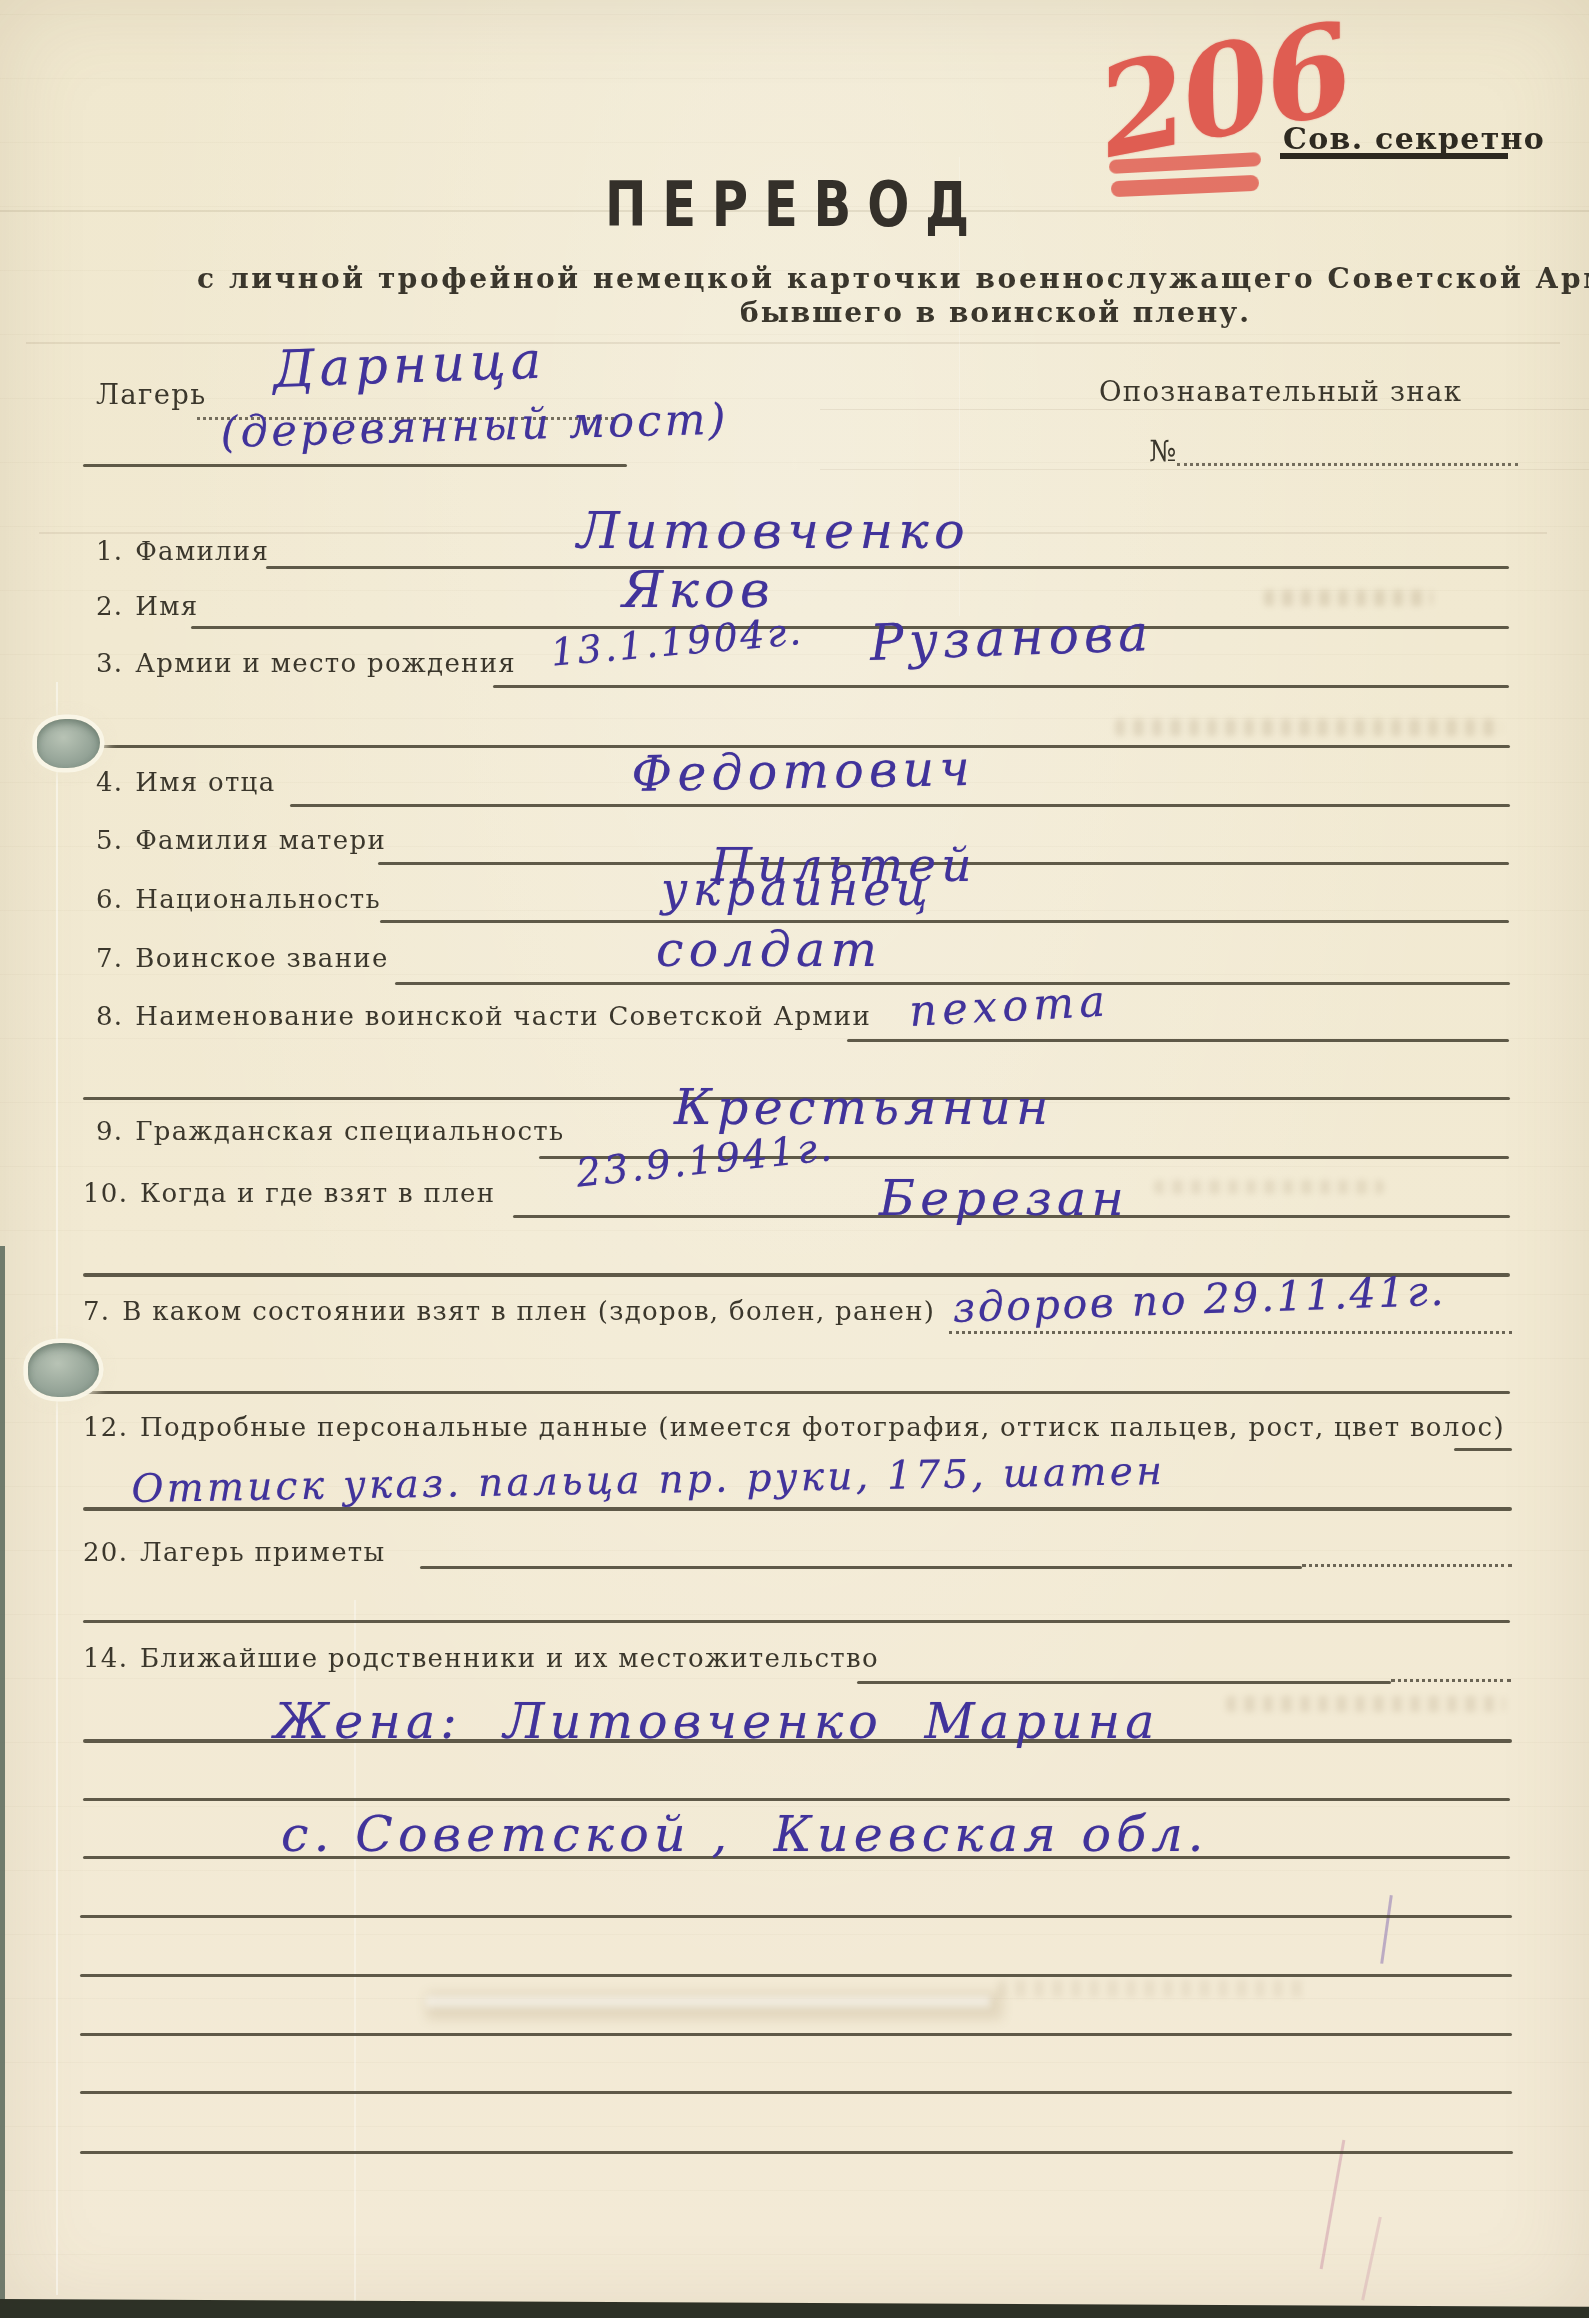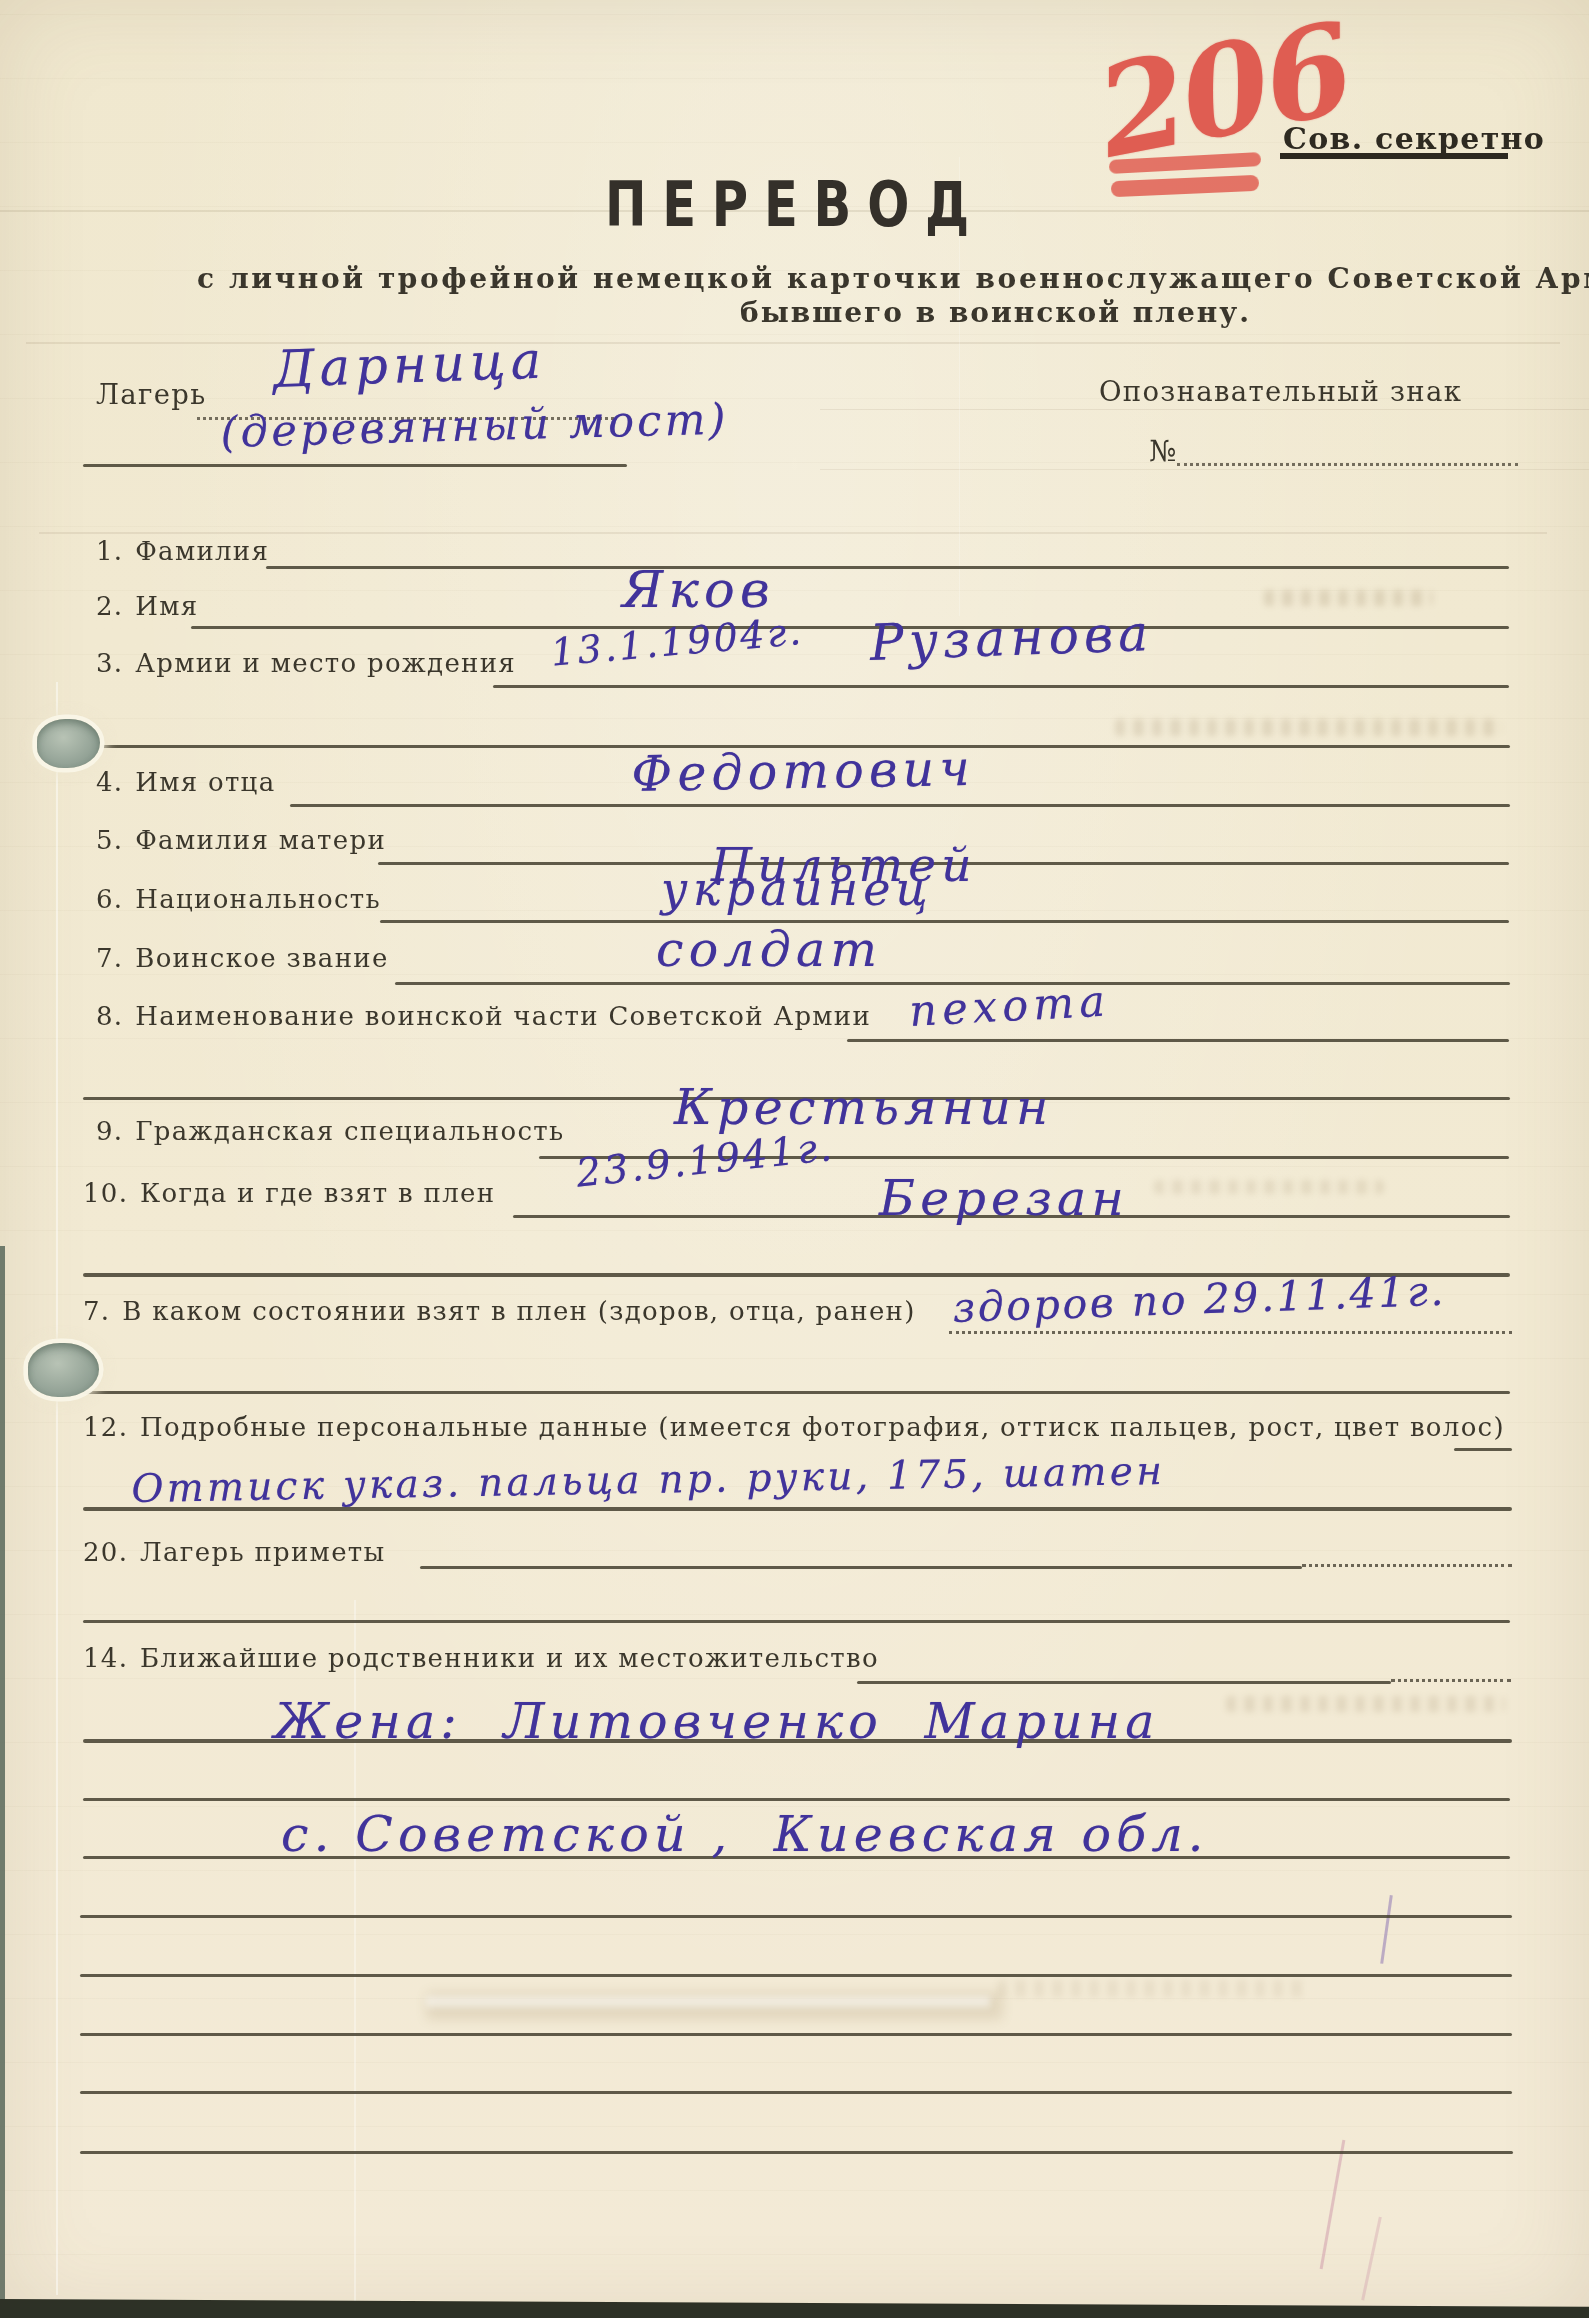--- a/index.html
+++ b/index.html
@@ -95,6 +95,7 @@
 
   <div class="lbl" style="left:96px;top:536px"><span class="num">1.</span><span>Фамилия</span></div>
   <div class="rule" style="left:266px;top:566px;width:1243px"></div>
+  <div class="hw" style="left:577px;top:501px;font-size:51px">Литовченко</div>
 
   <div class="lbl" style="left:96px;top:591px"><span class="num">2.</span><span>Имя</span></div>
   <div class="rule" style="left:191px;top:626px;width:1318px"></div>

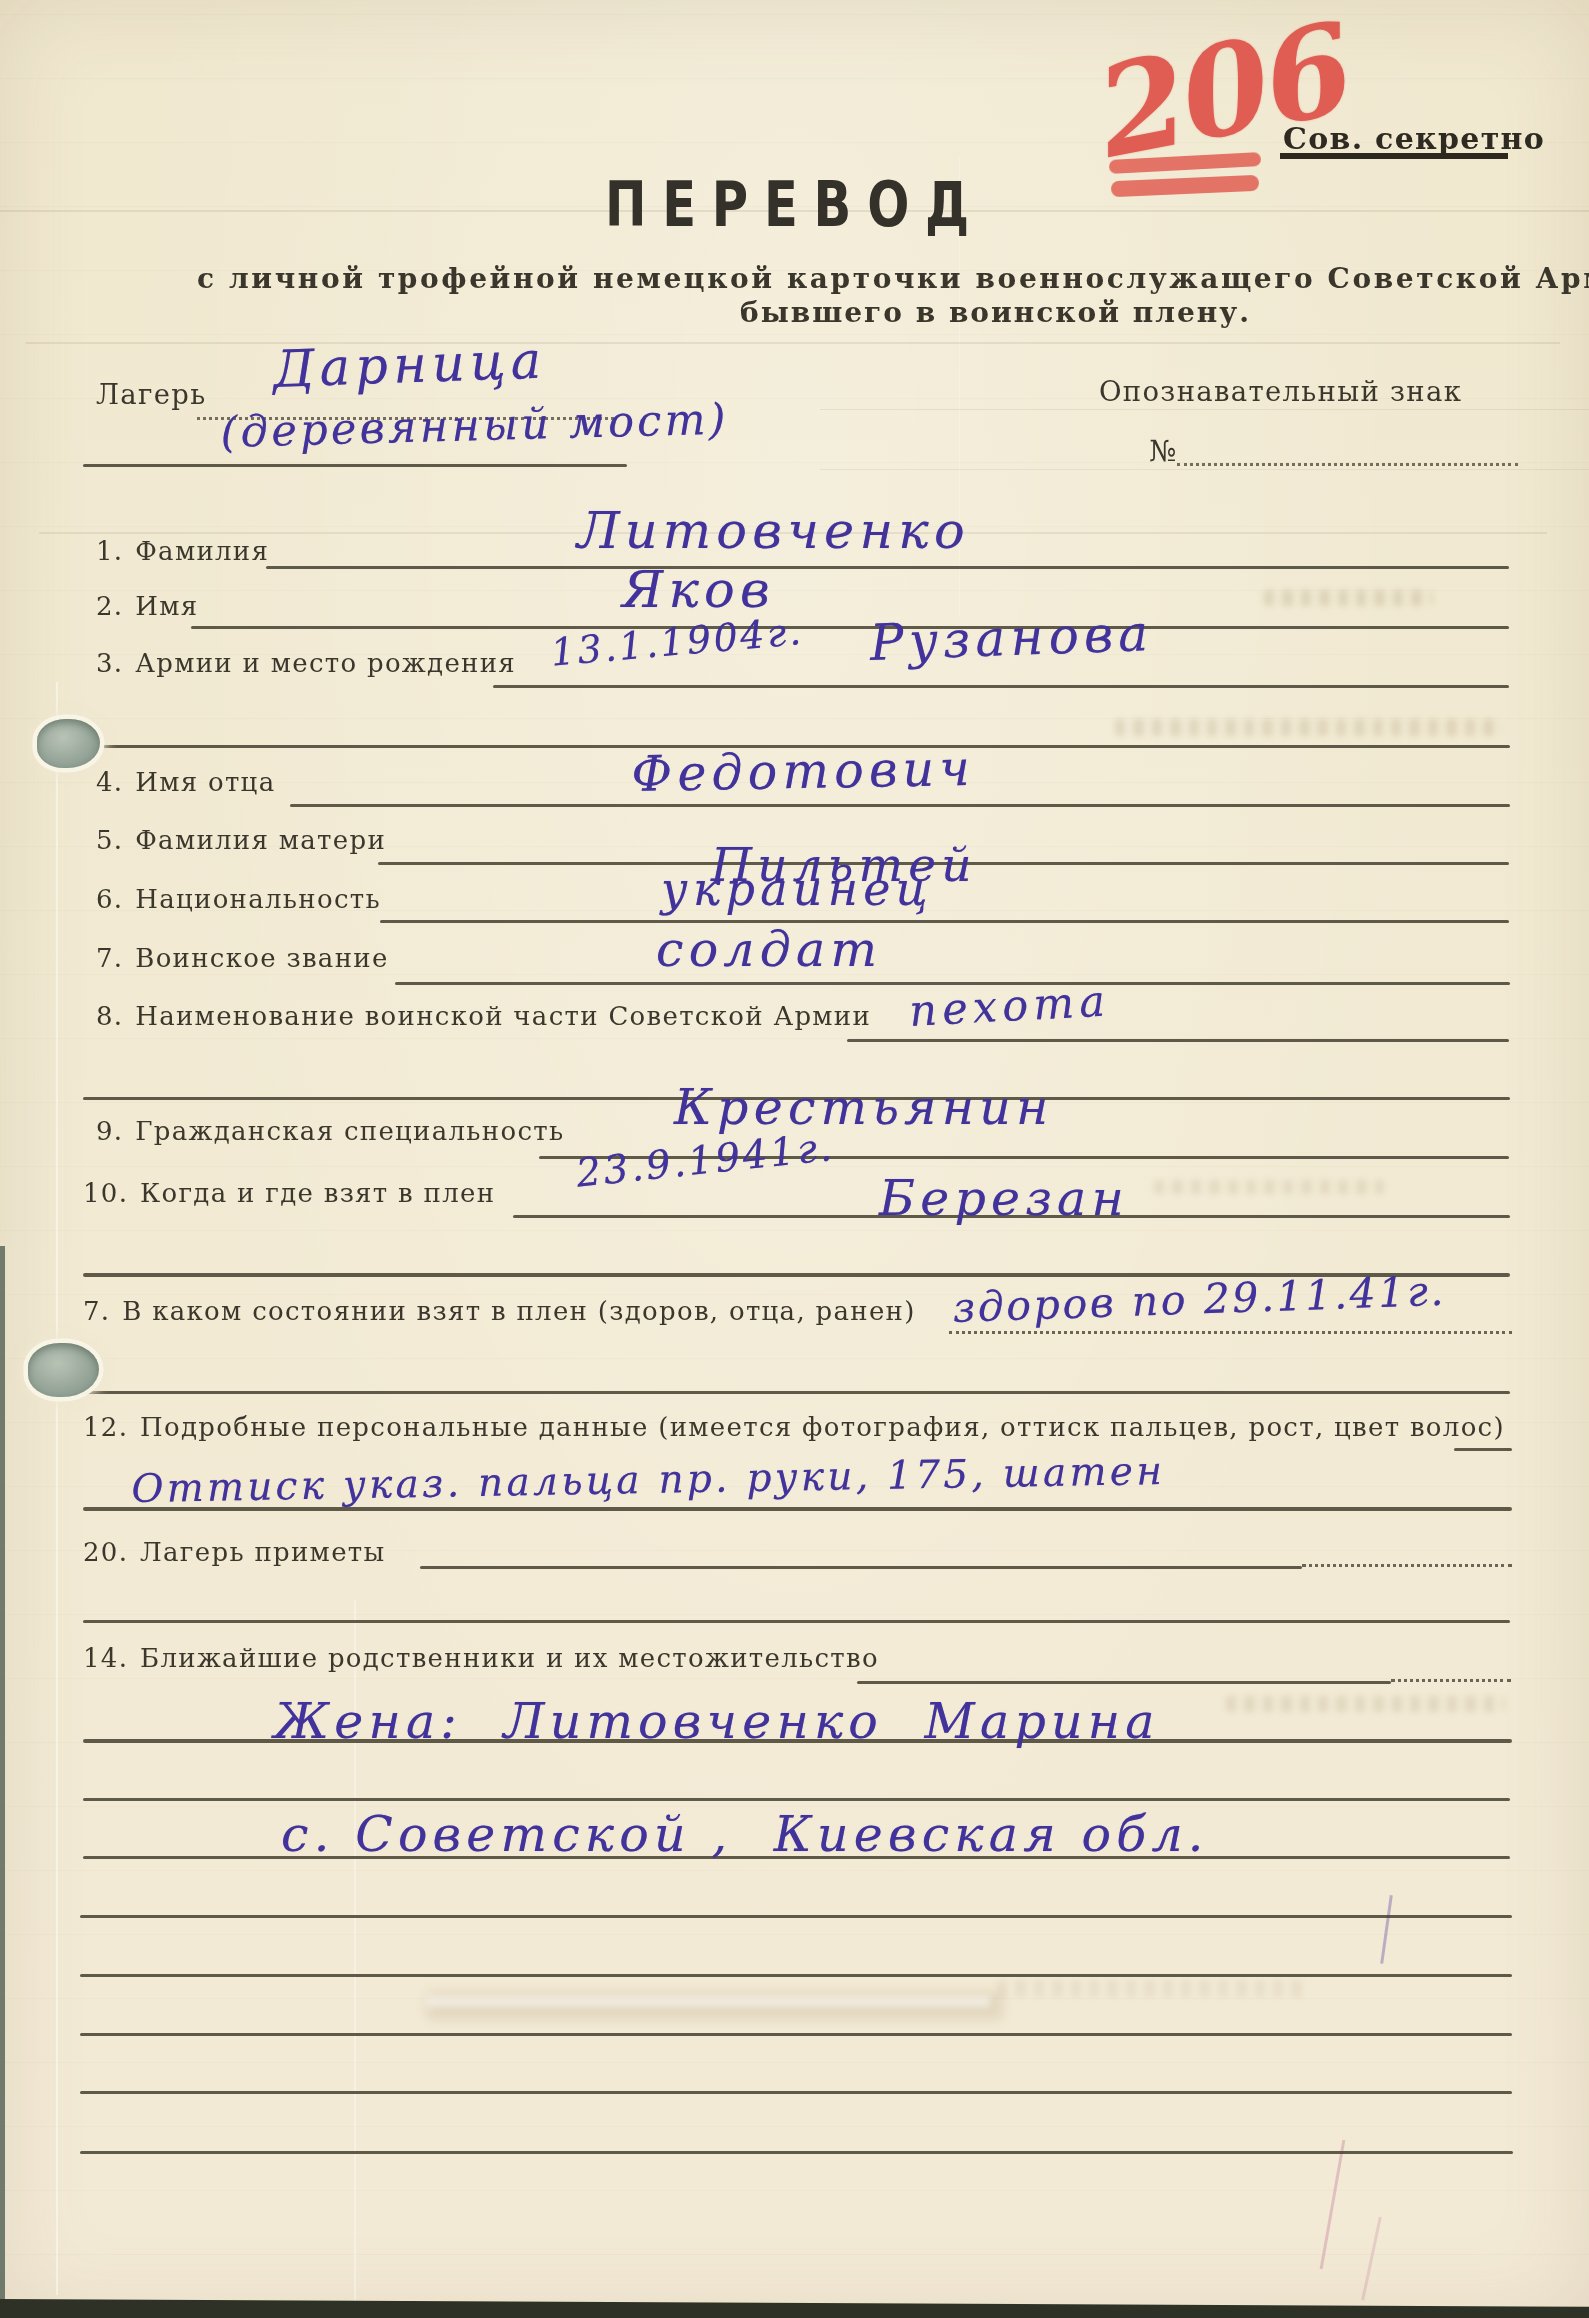--- a/index.html
+++ b/index.html
@@ -140,7 +140,7 @@
 
   <div class="rule" style="left:83px;top:1273px;width:1427px;height:3.9px"></div>
 
-  <div class="lbl" style="left:83px;top:1296px"><span class="num">7.</span><span>В каком состоянии взят в плен (здоров, отца, ранен)</span></div>
+  <div class="lbl" style="left:83px;top:1296px"><span class="num">7.</span><span>В каком состоянии взят в плен (здоров, болен, ранен)</span></div>
   <div class="dotted" style="left:949px;top:1331px;width:563px"></div>
   <div class="hw" style="left:952px;top:1284px;font-size:41px;transform:rotate(-2deg);letter-spacing:2.6px">здоров по 29.11.41г.</div>
 

